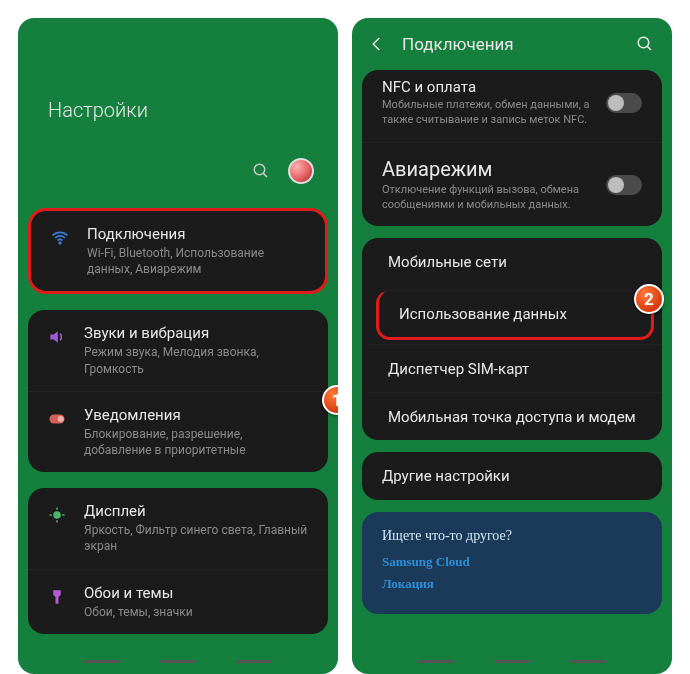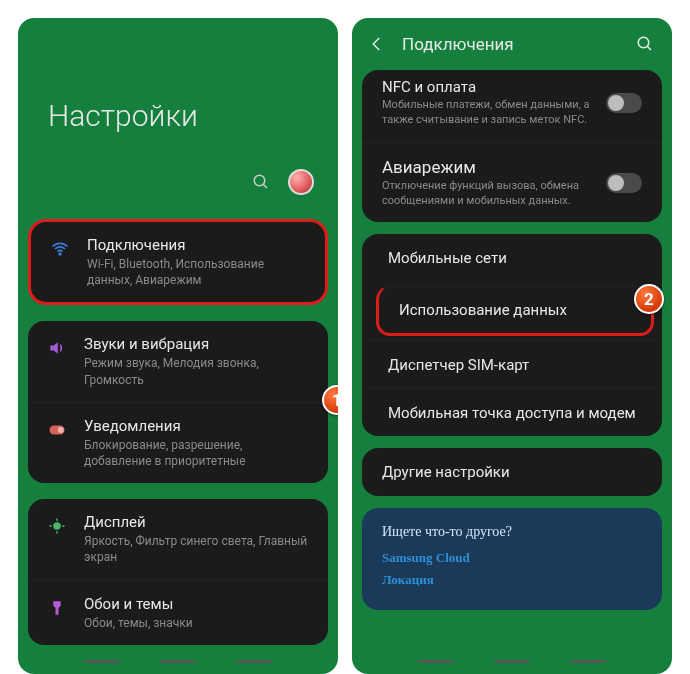--- a/index.html
+++ b/index.html
@@ -32,7 +32,7 @@
   .hero {
     padding: 80px 30px 30px 30px;
     color: #e8e8e8;
-    font-size: 30px;
+    font-size: 20px;
     font-weight: 300;
   }
   .hero-actions {

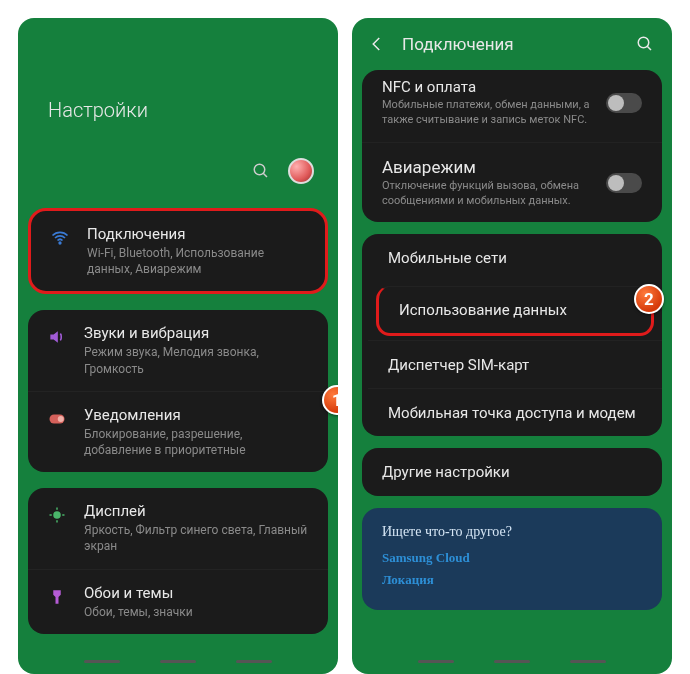--- a/index.html
+++ b/index.html
@@ -284,7 +284,7 @@
       </div>
       <div class="row with-toggle">
         <div class="row-body">
-          <div style="font-size:17px;">Авиарежим</div>
+          <div style="font-size:20px;">Авиарежим</div>
           <div class="row-sub">Отключение функций вызова, обмена сообщениями и мобильных данных.</div>
         </div>
         <div class="toggle"></div>

